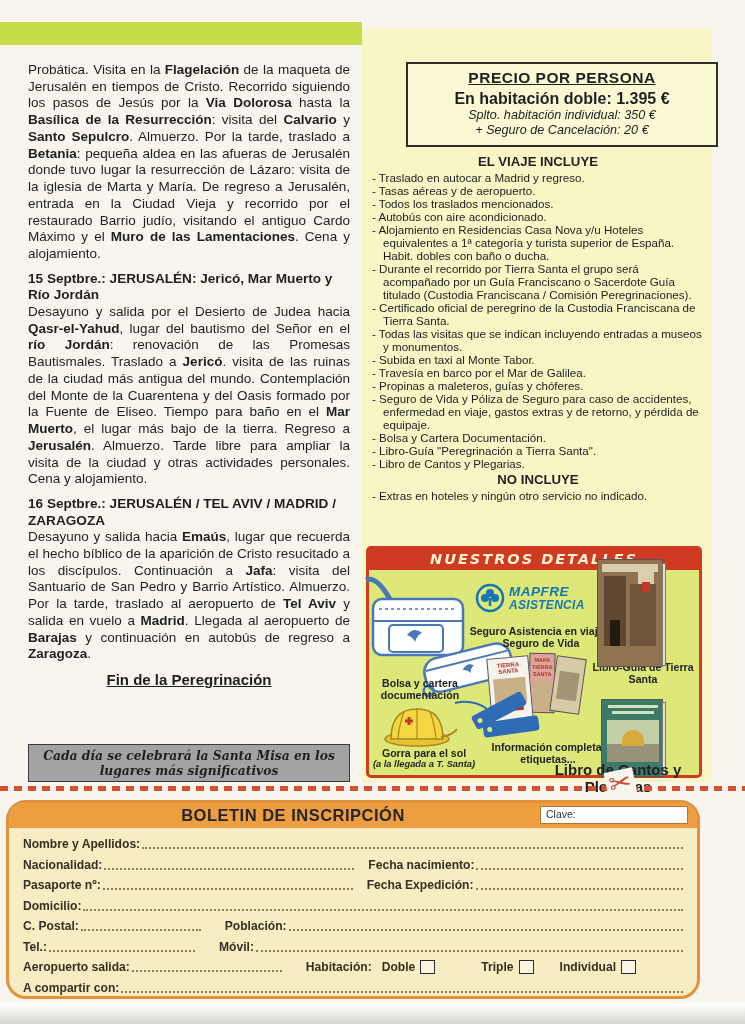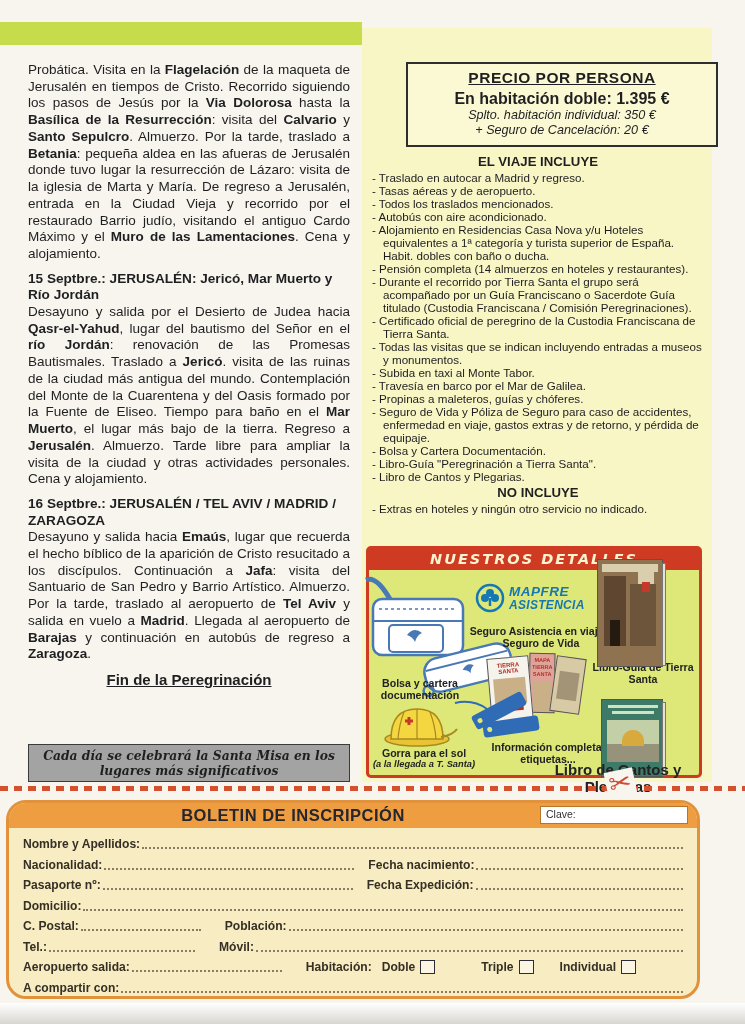--- a/index.html
+++ b/index.html
@@ -109,7 +109,6 @@
           <div class="inc-item">- Todos los traslados mencionados.</div>
           <div class="inc-item">- Autobús con aire acondicionado.</div>
           <div class="inc-item">- Alojamiento en Residencias Casa Nova y/u Hoteles equivalentes a 1ª categoría y turista superior de España. Habit. dobles con baño o ducha.</div>
-          <div class="inc-item">- Pensión completa (14 almuerzos en hoteles y restaurantes).</div>
           <div class="inc-item">- Durante el recorrido por Tierra Santa el grupo será acompañado por un Guía Franciscano o Sacerdote Guía titulado (Custodia Franciscana / Comisión Peregrinaciones).</div>
           <div class="inc-item">- Certificado oficial de peregrino de la Custodia Franciscana de Tierra Santa.</div>
           <div class="inc-item">- Todas las visitas que se indican incluyendo entradas a museos y monumentos.</div>

